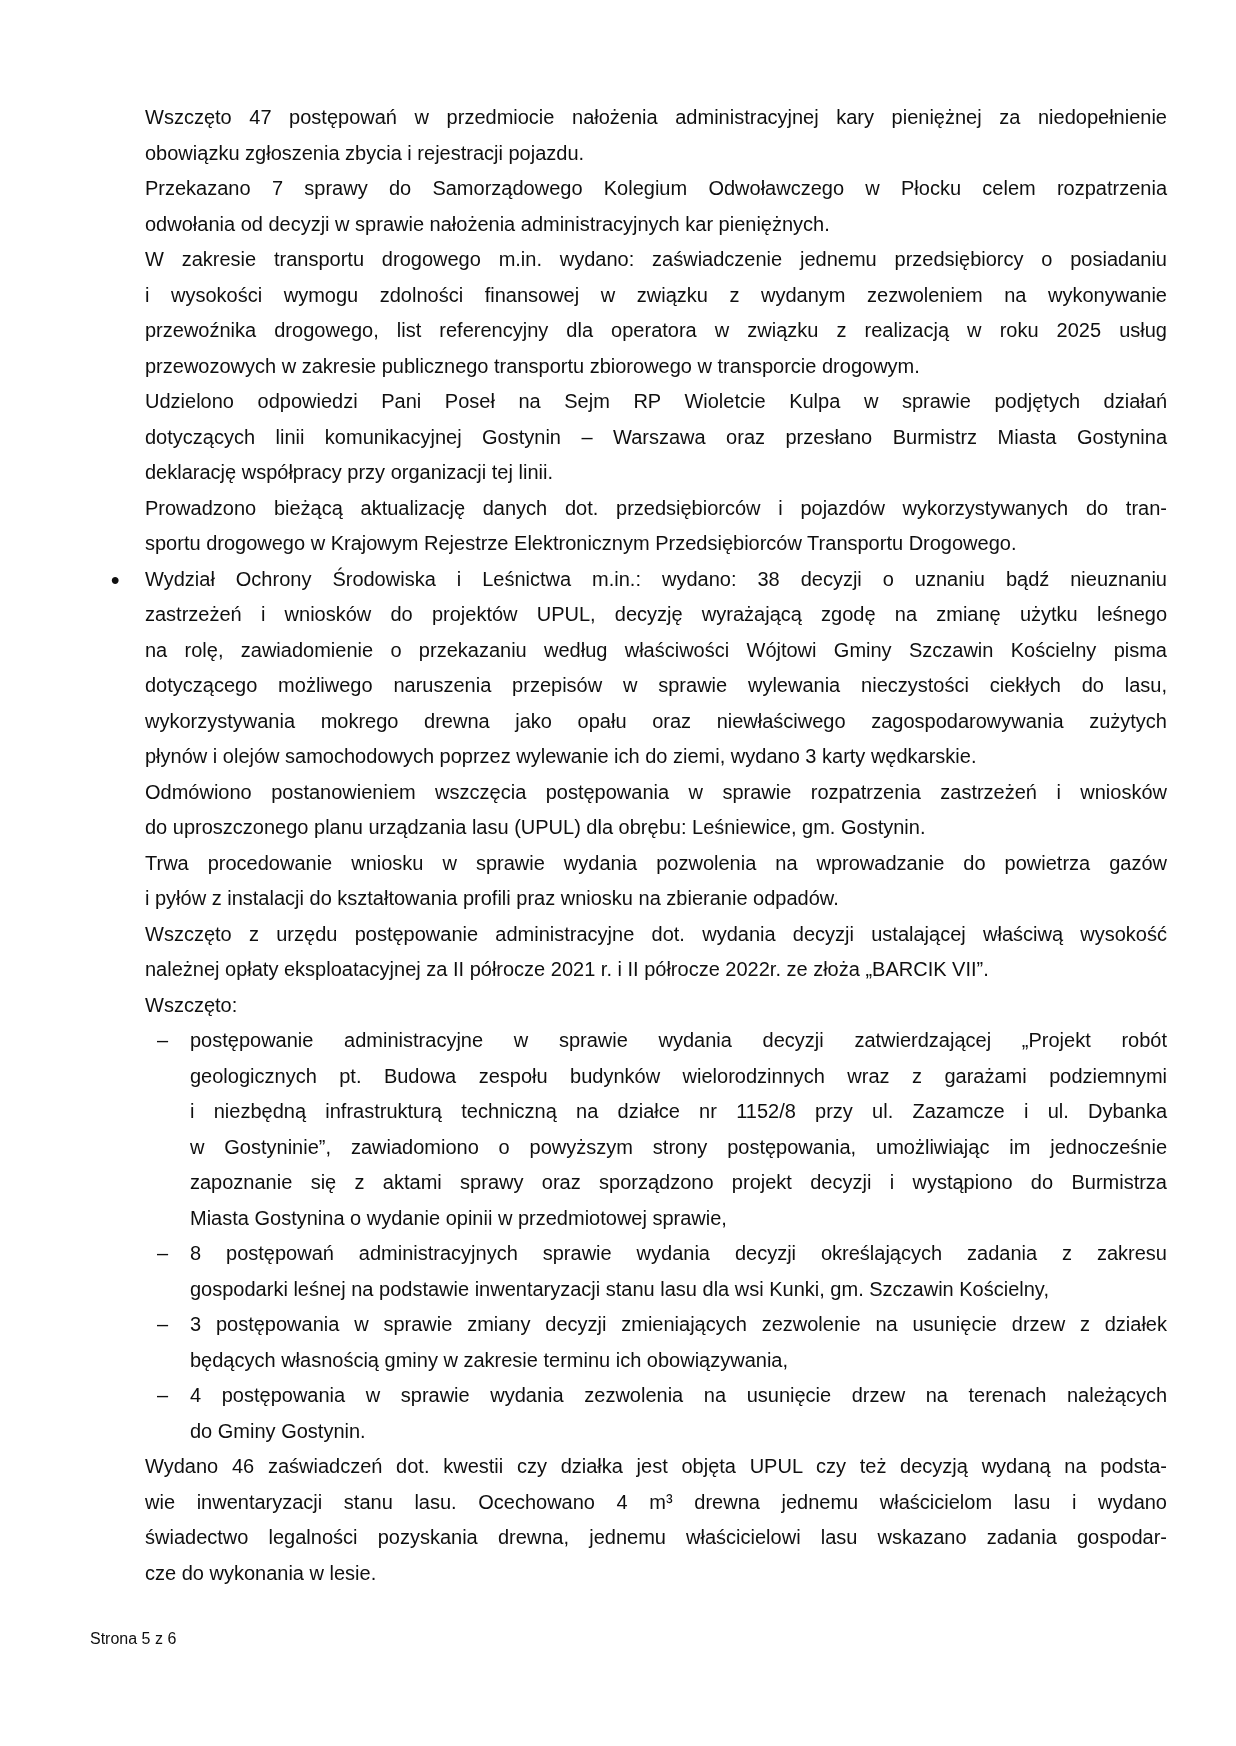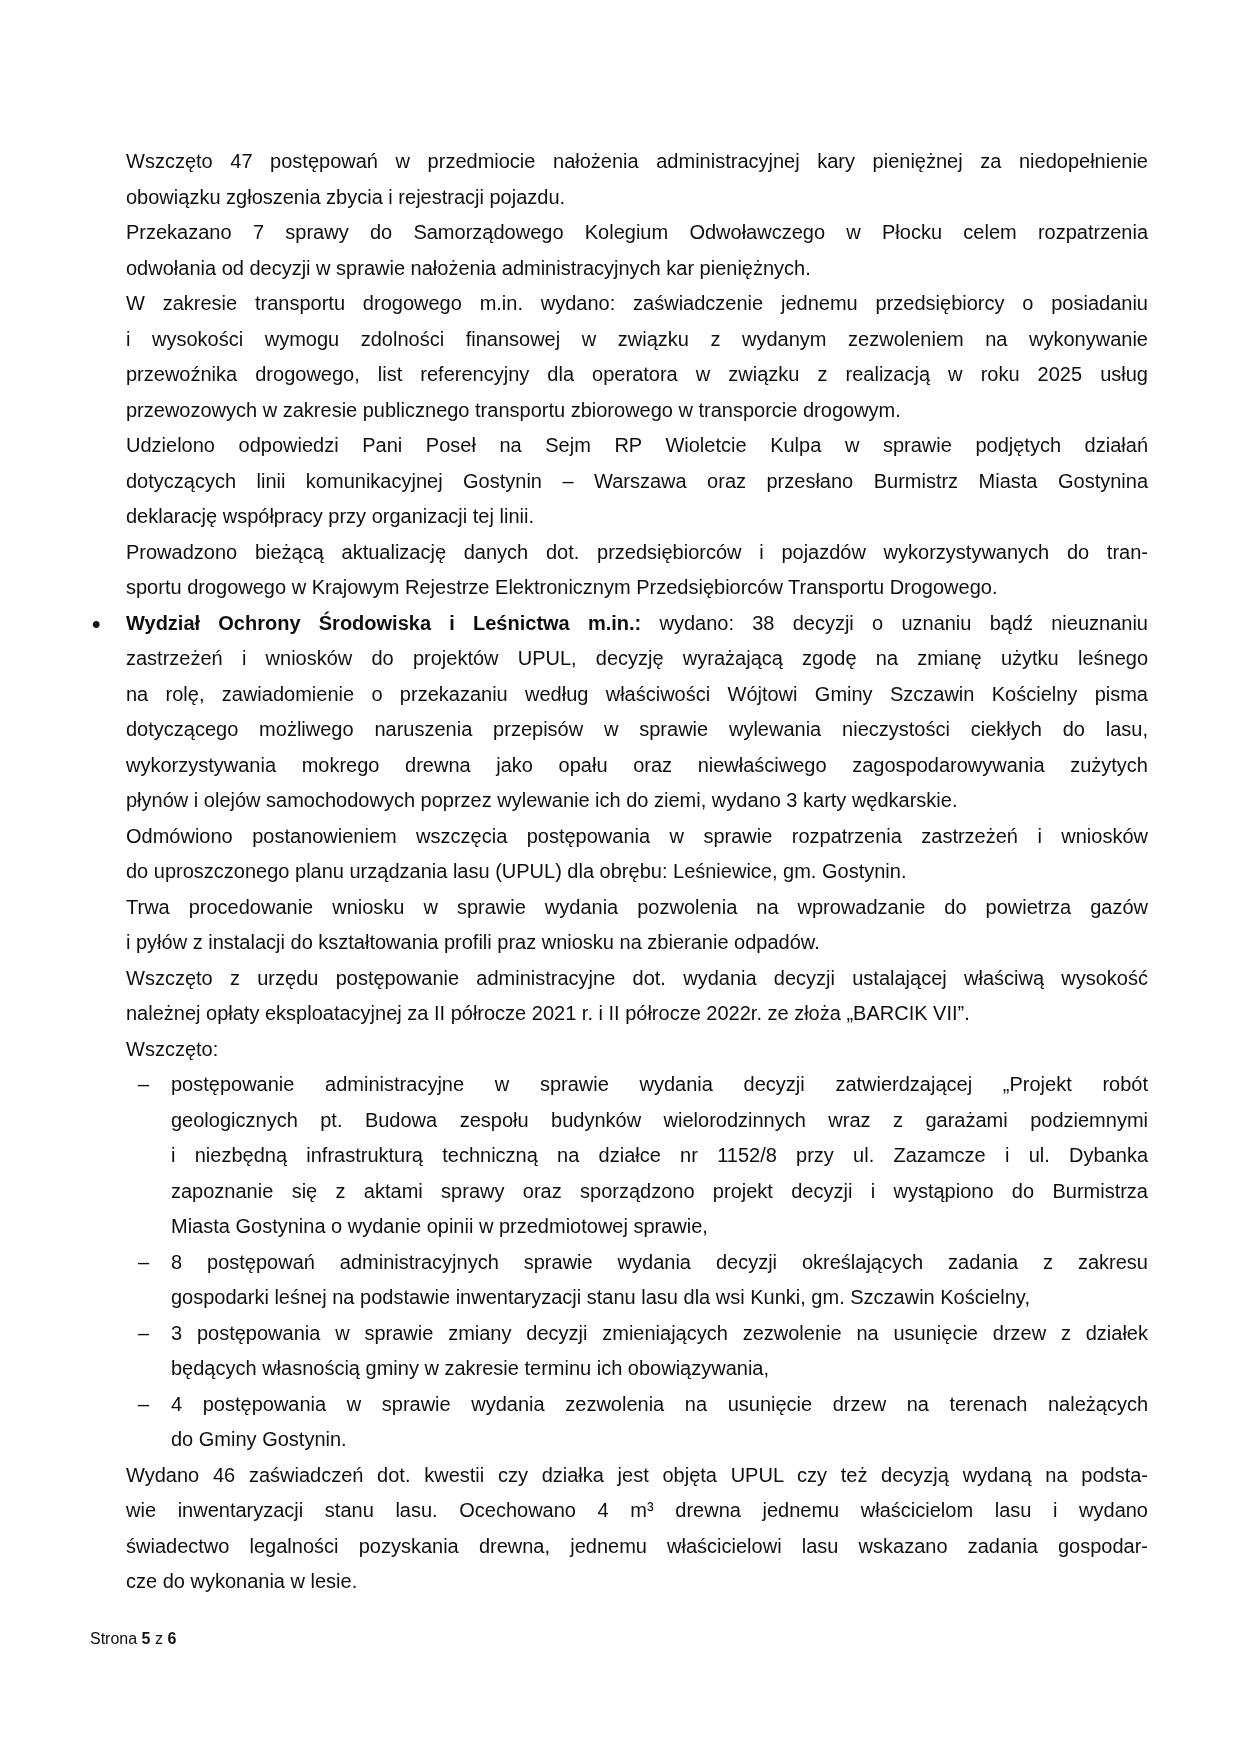--- a/index.html
+++ b/index.html
@@ -19,11 +19,10 @@
   .content {
     position: absolute;
     top: 100px;
-    left: 126px;
+    left: 145px;
     width: 1022px;
     font-size: 20px;
     line-height: 35.5px;
-    margin-top: 44px;
   }
   .para {
     position: relative;

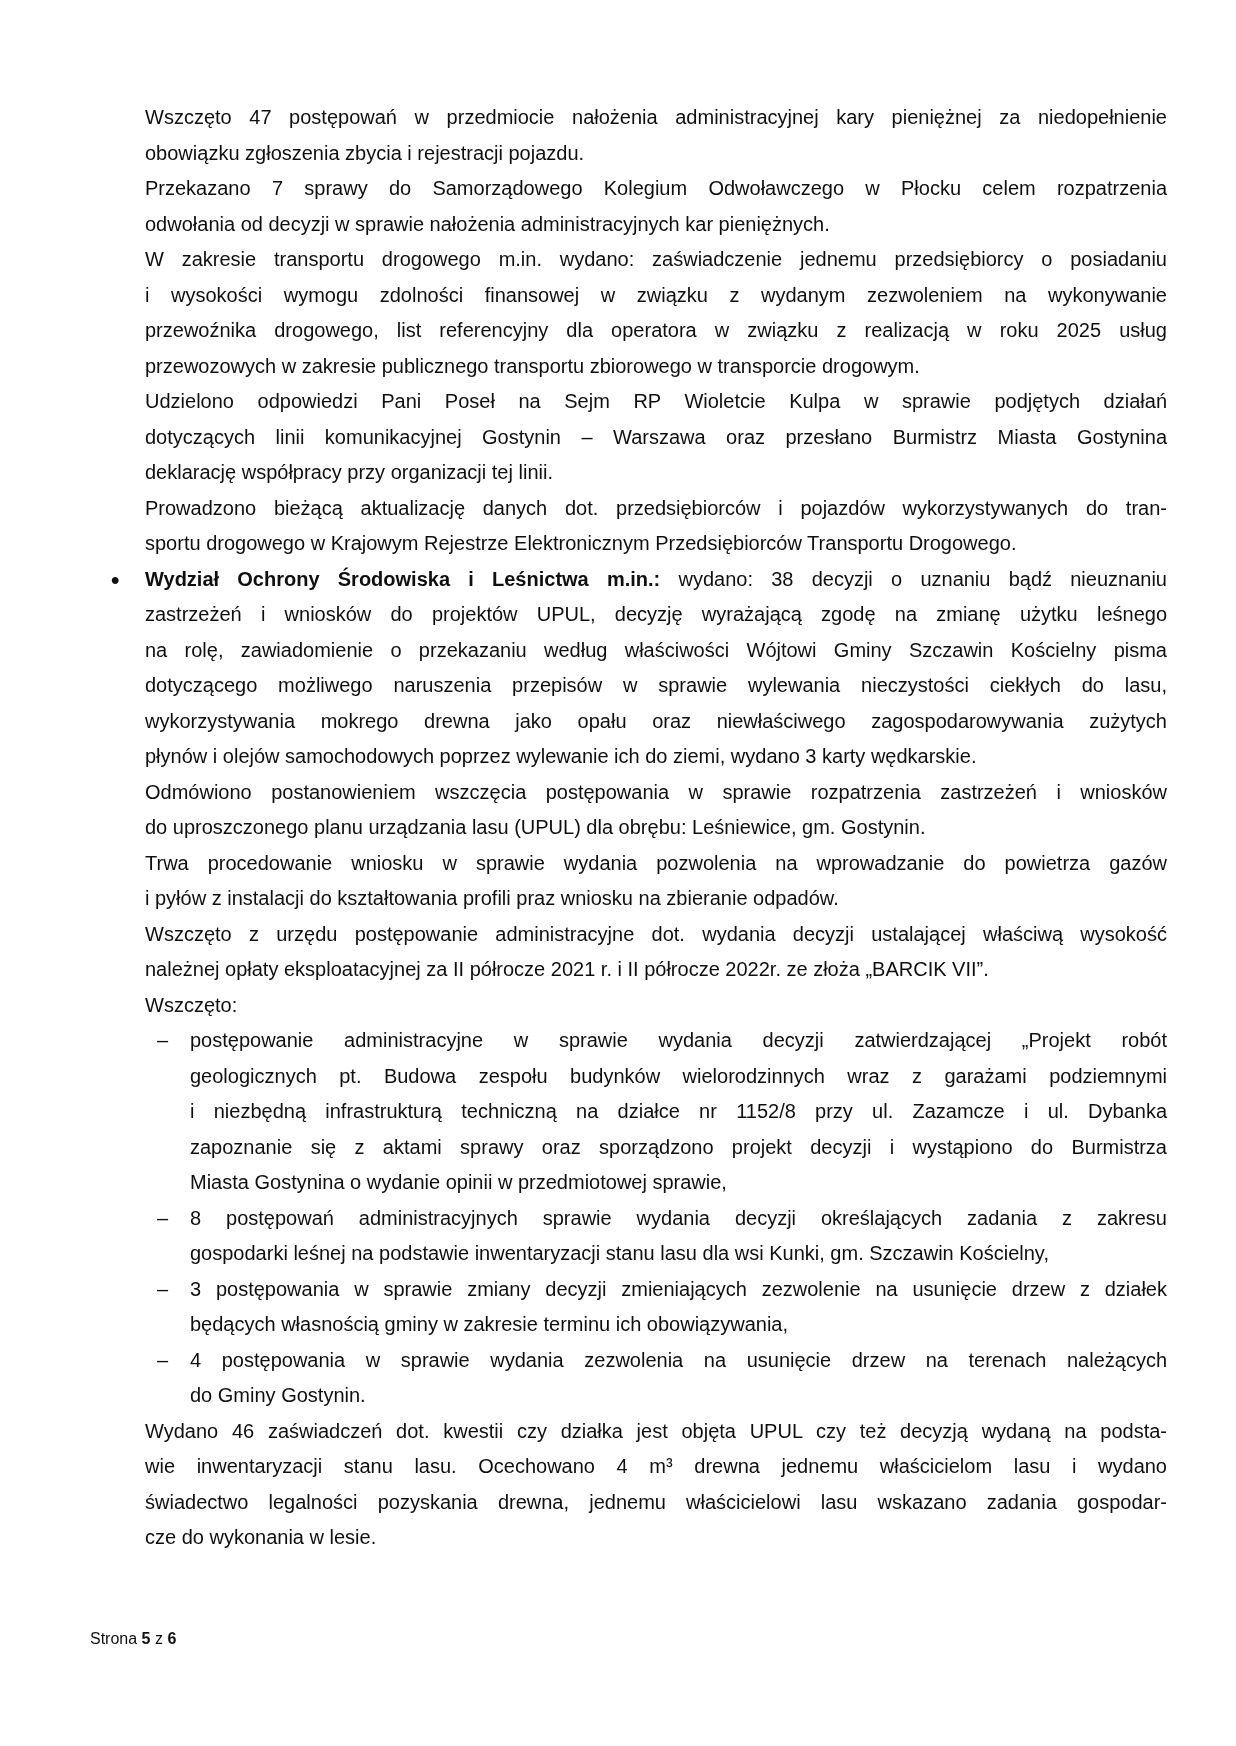--- a/index.html
+++ b/index.html
@@ -52,7 +52,7 @@
   .para.dash > .marker {
     left: 12px;
   }
-  b { font-weight: bold; }
+  b { font-weight: normal; }
   .footer {
     position: absolute;
     left: 90px;

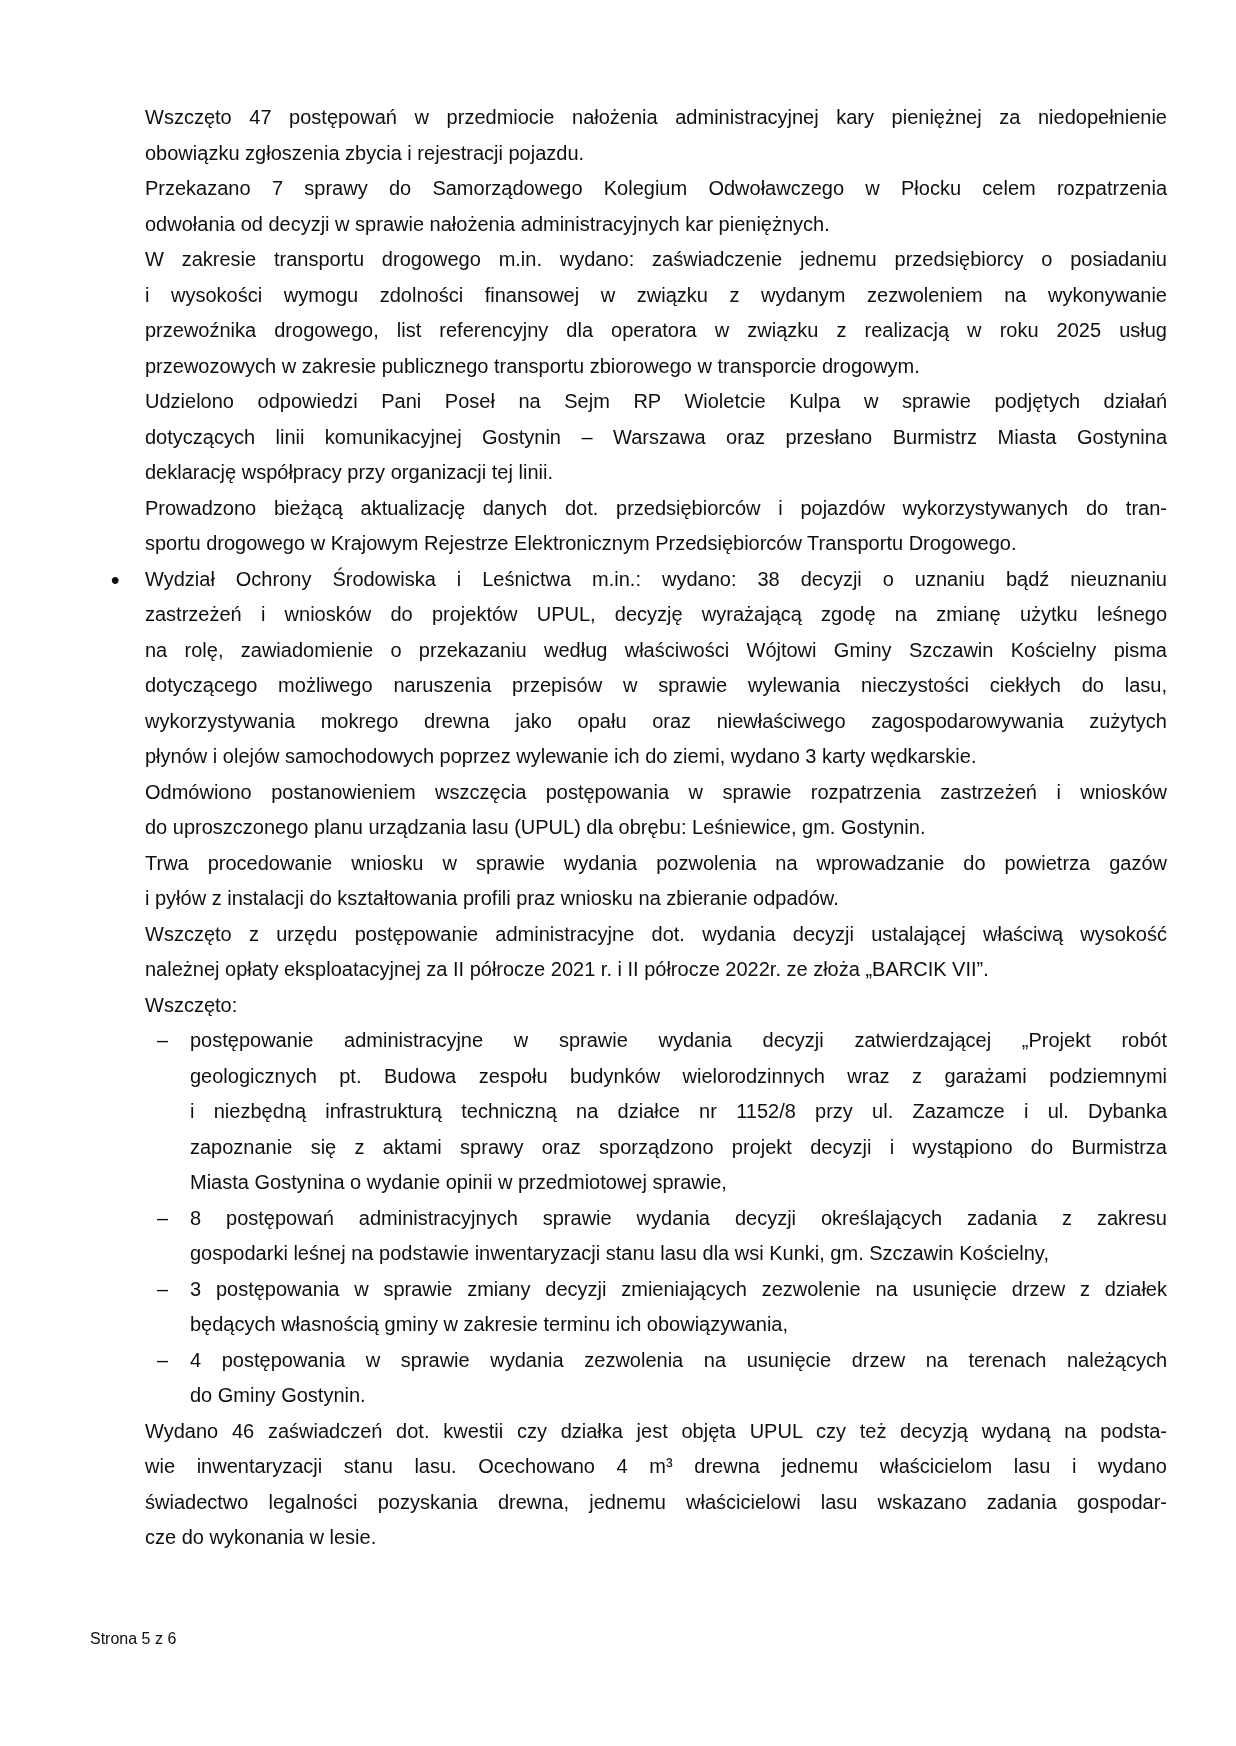--- a/index.html
+++ b/index.html
@@ -118,6 +118,7 @@
         <div class="line"><span>postępowanie administracyjne w sprawie wydania decyzji zatwierdzającej „Projekt robót</span></div>
         <div class="line"><span>geologicznych pt. Budowa zespołu budynków wielorodzinnych wraz z garażami podziemnymi</span></div>
         <div class="line"><span>i niezbędną infrastrukturą techniczną na działce nr 1152/8 przy ul. Zazamcze i ul. Dybanka</span></div>
+        <div class="line"><span>w Gostyninie”, zawiadomiono o powyższym strony postępowania, umożliwiając im jednocześnie</span></div>
         <div class="line"><span>zapoznanie się z aktami sprawy oraz sporządzono projekt decyzji i wystąpiono do Burmistrza</span></div>
         <div class="line last"><span>Miasta Gostynina o wydanie opinii w przedmiotowej sprawie,</span></div>
       </div>

